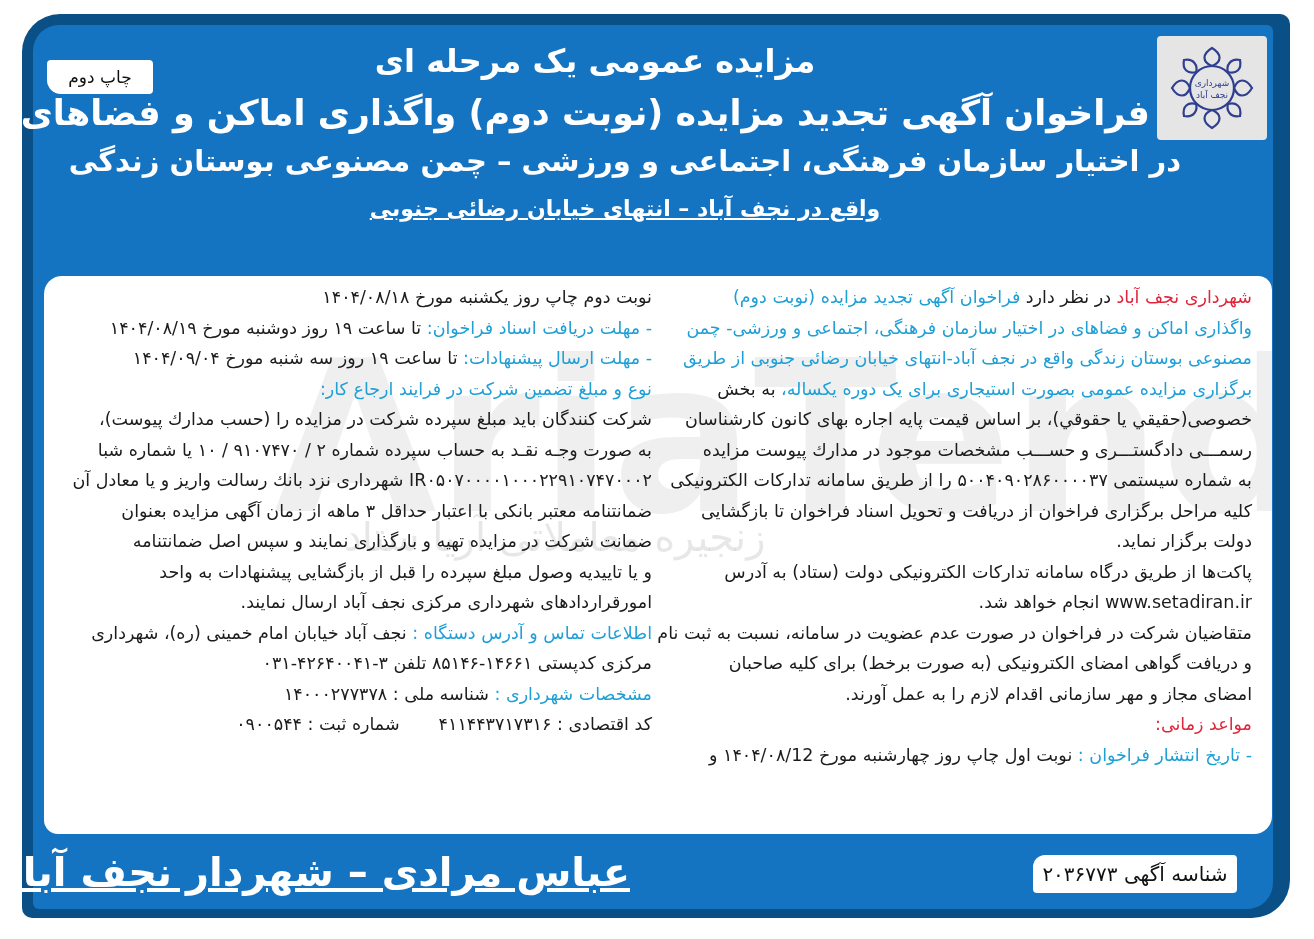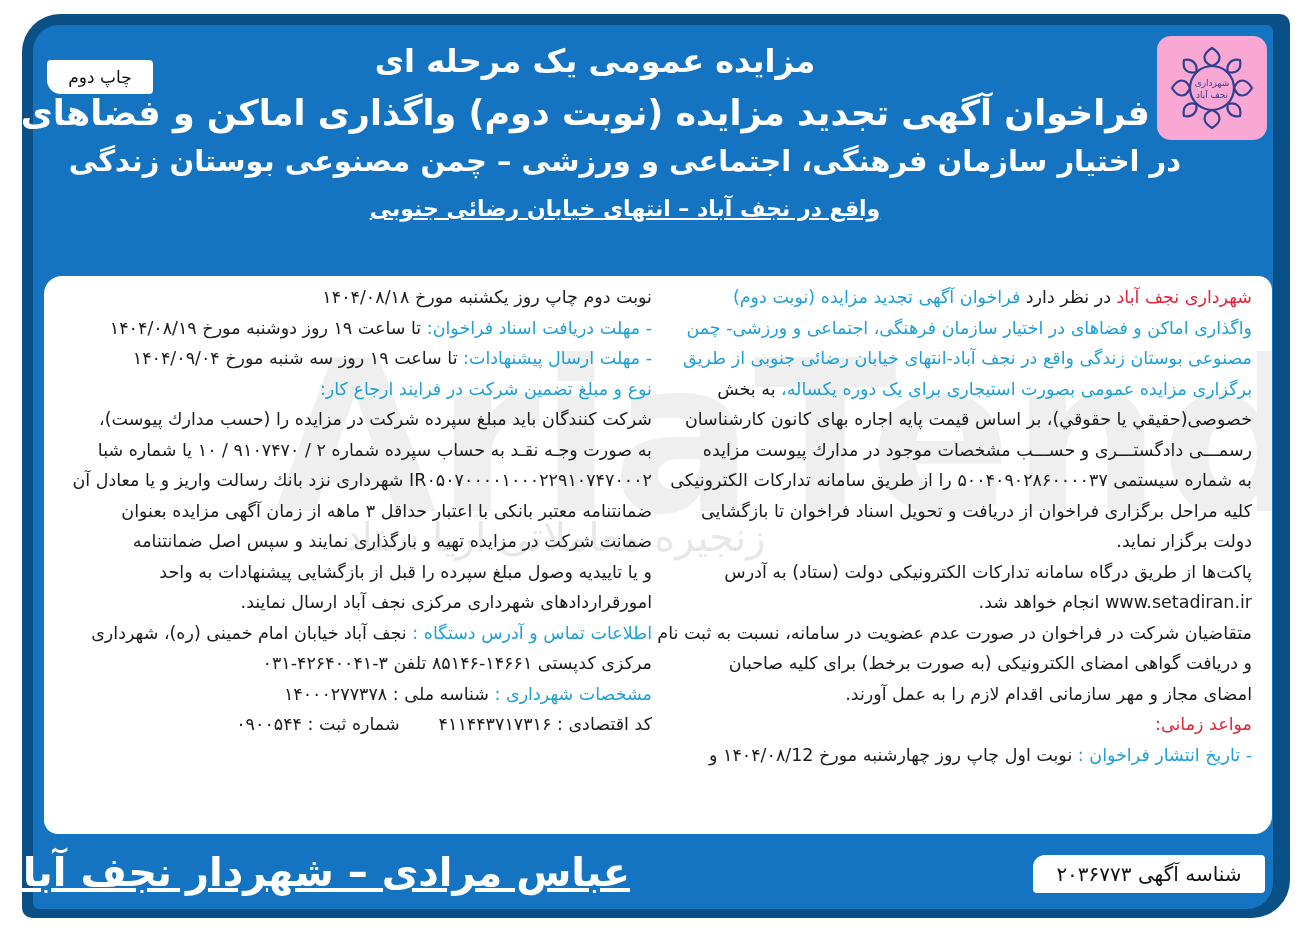--- a/index.html
+++ b/index.html
@@ -7,7 +7,7 @@
   .outer { position:absolute; left:22px; top:14px; width:1268px; height:904px; background:#0a4f86; border-radius:38px 10px 38px 10px; }
   .inner { position:absolute; left:33px; top:25px; width:1240px; height:884px; background:#1574c2; border-radius:26px 6px 26px 6px; }
   .badge-print { position:absolute; left:47px; top:36px; width:106px; height:34px; background:#fff; border-radius:4px 4px 4px 14px; color:#111; font-size:17px; display:flex; align-items:center; justify-content:center; direction:rtl;margin-top:24px; }
-  .logo { position:absolute; left:1157px; top:36px; width:110px; height:104px; background:#f9a8d4; border-radius:14px; display:flex; align-items:center; justify-content:center; }
+  .logo { position:absolute; left:1157px; top:36px; width:110px; height:104px; background:#e5e5e5; border-radius:4px; display:flex; align-items:center; justify-content:center; }
   .tl { font-size:34px; line-height:52px; white-space:nowrap; }
   .panel { position:absolute; left:44px; top:276px; width:1228px; height:558px; background:#fff; border-radius:18px 14px 18px 14px; overflow:hidden; }
   .col { position:absolute; top:6px; direction:rtl; text-align:justify; font-size:17.5px; line-height:30.5px; color:#1c1c1c; }

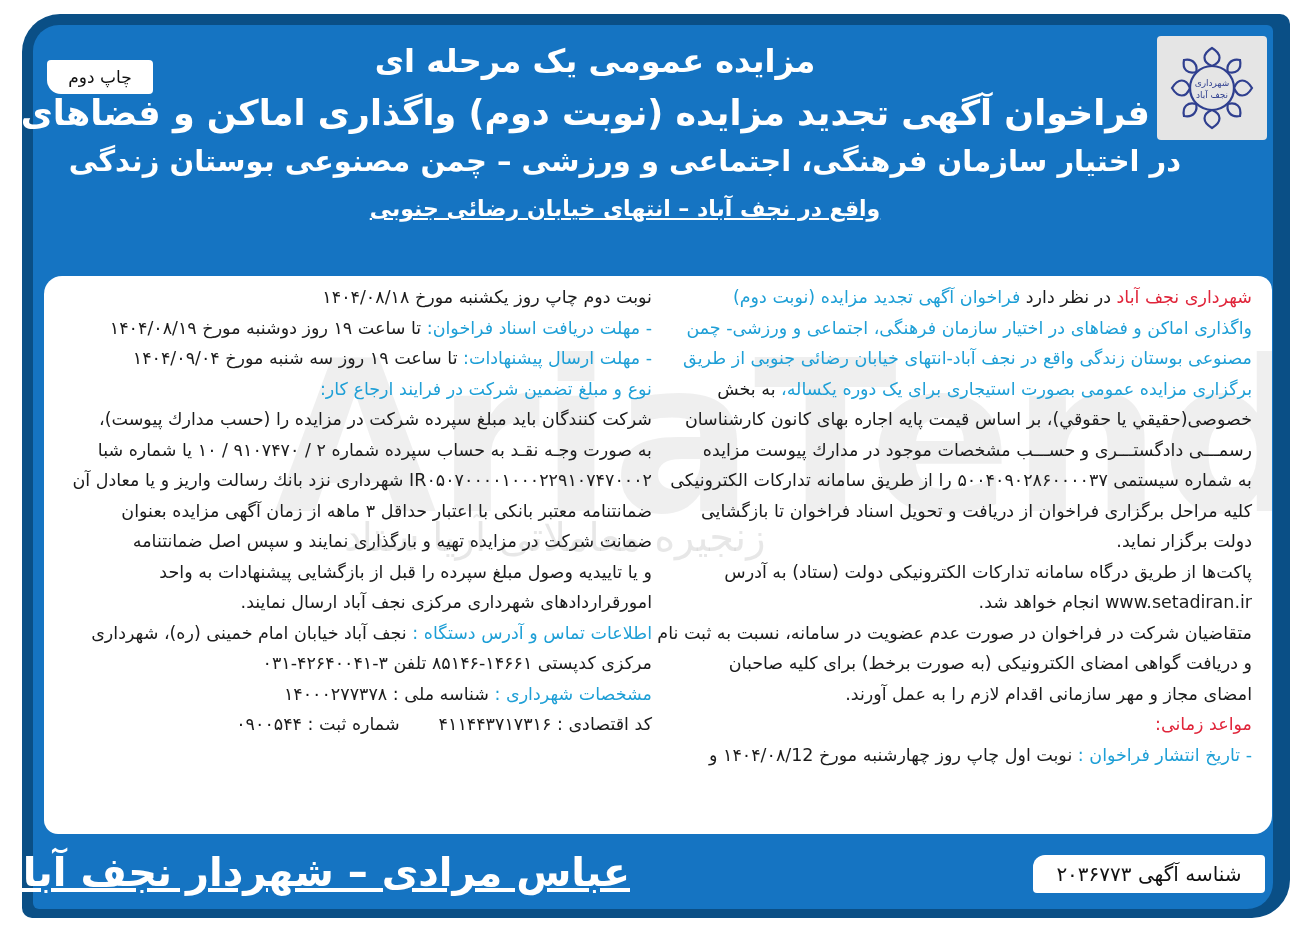--- a/index.html
+++ b/index.html
@@ -19,7 +19,7 @@
   .watermark { position:absolute; left:230px; top:40px; font-size:210px; font-weight:bold; color:rgba(120,120,120,0.12); font-family:"DejaVu Sans", sans-serif; pointer-events:none; }
   .wm2 { position:absolute; left:300px; top:238px; font-size:40px; letter-spacing:14px; color:rgba(120,120,120,0.18); direction:rtl; white-space:nowrap; pointer-events:none; }
   .footer-name { position:absolute; left:60px; top:842px; width:570px; text-align:left; direction:rtl; color:#fff; font-weight:bold; font-size:40px; line-height:60px; white-space:nowrap;text-decoration:underline; }
-  .footer-id { position:absolute; left:1033px; top:855px; width:232px; height:38px; background:#fff; border-radius:12px 4px 4px 4px; display:flex; align-items:center; justify-content:center; direction:rtl; font-size:20px; color:#111; }
+  .footer-id { position:absolute; left:1033px; top:855px; width:204px; height:38px; background:#fff; border-radius:12px 4px 4px 4px; display:flex; align-items:center; justify-content:center; direction:rtl; font-size:20px; color:#111; }
 </style>
 </head>
 <body>

